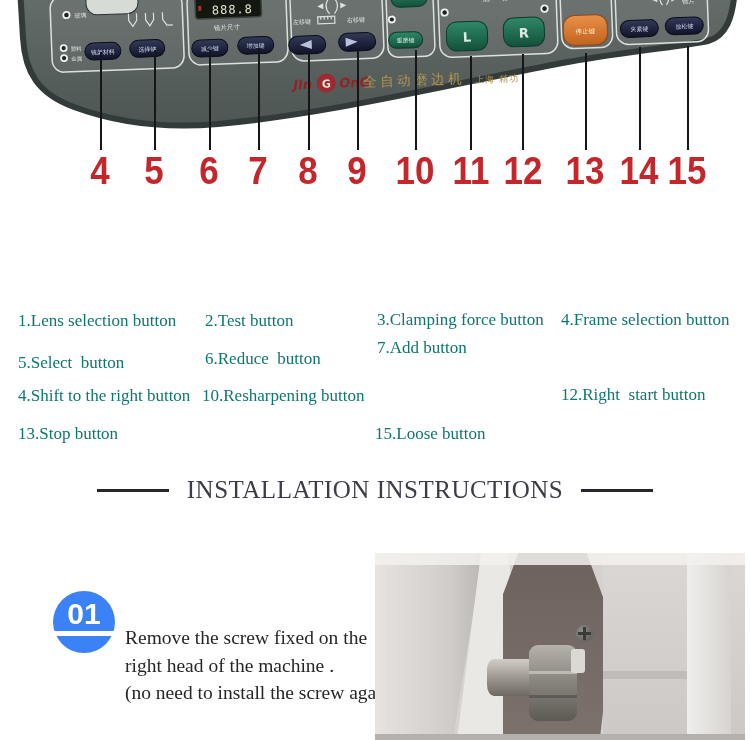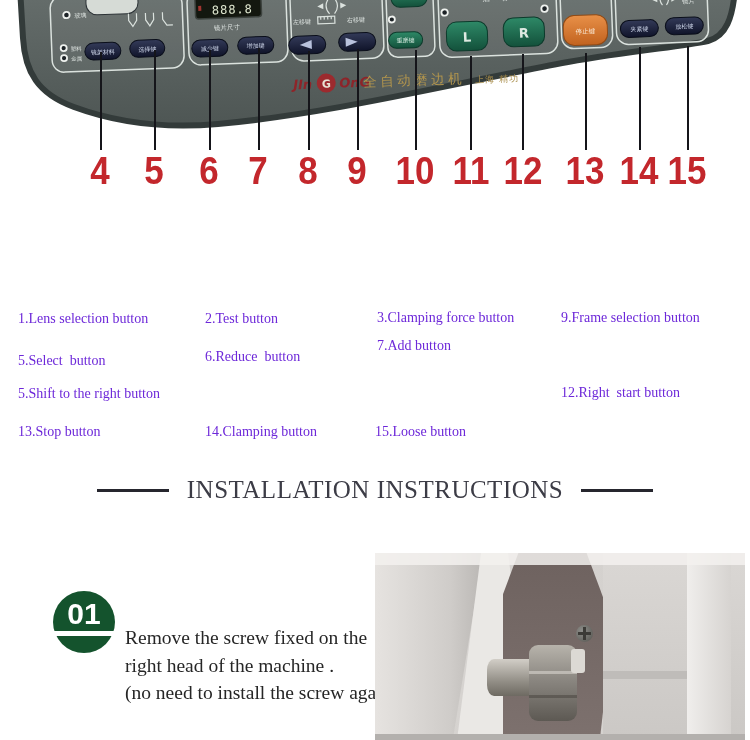--- a/index.html
+++ b/index.html
@@ -25,8 +25,8 @@
       font:700 38px "Liberation Sans",sans-serif;color:#c3272c;line-height:1;}
 
   
-  .lg{position:absolute;font-family:"Liberation Serif",serif;font-size:14px;
-      color:#6d28d9;white-space:pre;line-height:1;}
+  .lg{position:absolute;font-family:"Liberation Serif",serif;font-size:17px;
+      color:#0f766e;white-space:pre;line-height:1;}
 
   
   #inst-header{position:absolute;left:0;top:476px;width:750px;display:flex;

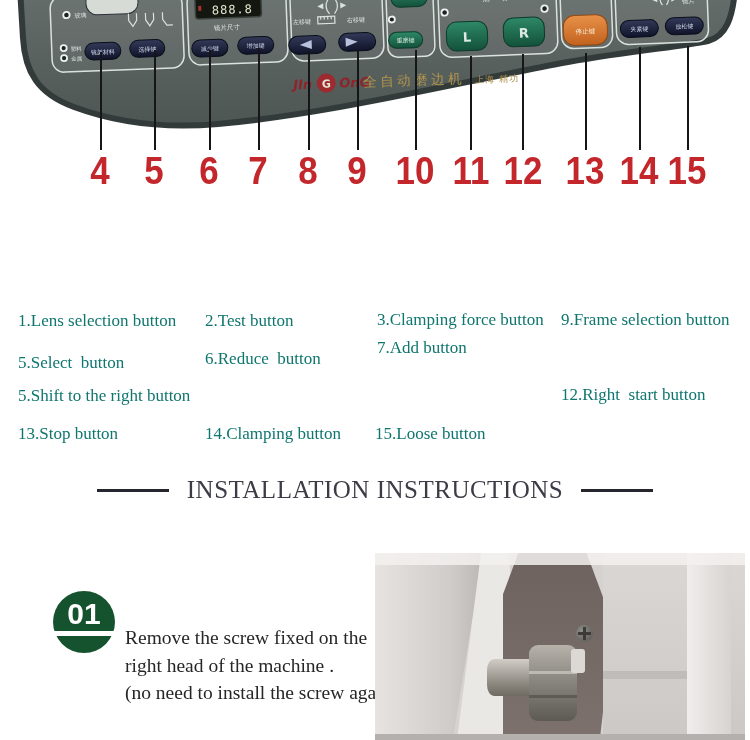--- a/index.html
+++ b/index.html
@@ -226,7 +226,7 @@
   <span class="lg" style="left:18px;top:312px">1.Lens selection button</span>
   <span class="lg" style="left:205px;top:312px">2.Test button</span>
   <span class="lg" style="left:377px;top:311px">3.Clamping force button</span>
-  <span class="lg" style="left:561px;top:311px">9.Frame selection button</span>
+  <span class="lg" style="left:561px;top:311px">4.Frame selection button</span>
   <span class="lg" style="left:18px;top:354px">5.Select  button</span>
   <span class="lg" style="left:205px;top:350px">6.Reduce  button</span>
   <span class="lg" style="left:377px;top:339px">7.Add button</span>

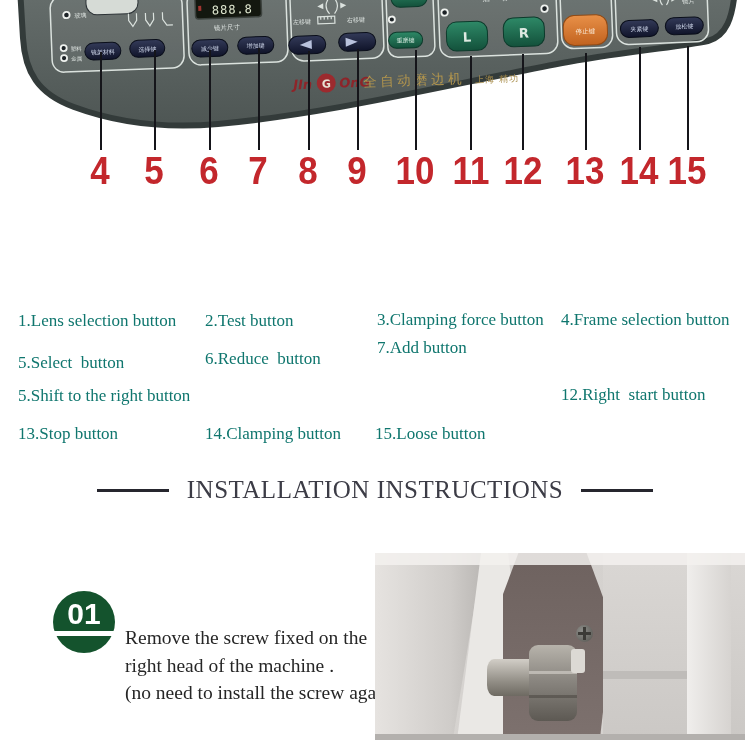--- a/index.html
+++ b/index.html
@@ -230,7 +230,7 @@
   <span class="lg" style="left:18px;top:354px">5.Select  button</span>
   <span class="lg" style="left:205px;top:350px">6.Reduce  button</span>
   <span class="lg" style="left:377px;top:339px">7.Add button</span>
-  <span class="lg" style="left:18px;top:387px">5.Shift to the right button</span>
+  <span class="lg" style="left:18px;top:387px">4.Shift to the right button</span>
   <span class="lg" style="left:561px;top:386px">12.Right  start button</span>
   <span class="lg" style="left:18px;top:425px">13.Stop button</span>
   <span class="lg" style="left:205px;top:425px">14.Clamping button</span>

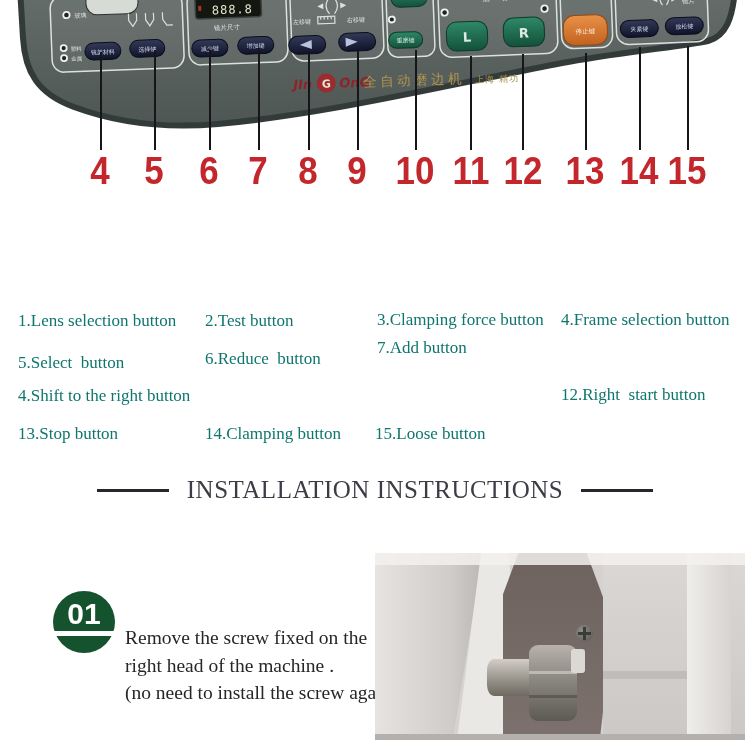--- a/index.html
+++ b/index.html
@@ -231,6 +231,7 @@
   <span class="lg" style="left:205px;top:350px">6.Reduce  button</span>
   <span class="lg" style="left:377px;top:339px">7.Add button</span>
   <span class="lg" style="left:18px;top:387px">4.Shift to the right button</span>
+  <span class="lg" style="left:202px;top:387px">10.Resharpening button</span>
   <span class="lg" style="left:561px;top:386px">12.Right  start button</span>
   <span class="lg" style="left:18px;top:425px">13.Stop button</span>
   <span class="lg" style="left:205px;top:425px">14.Clamping button</span>

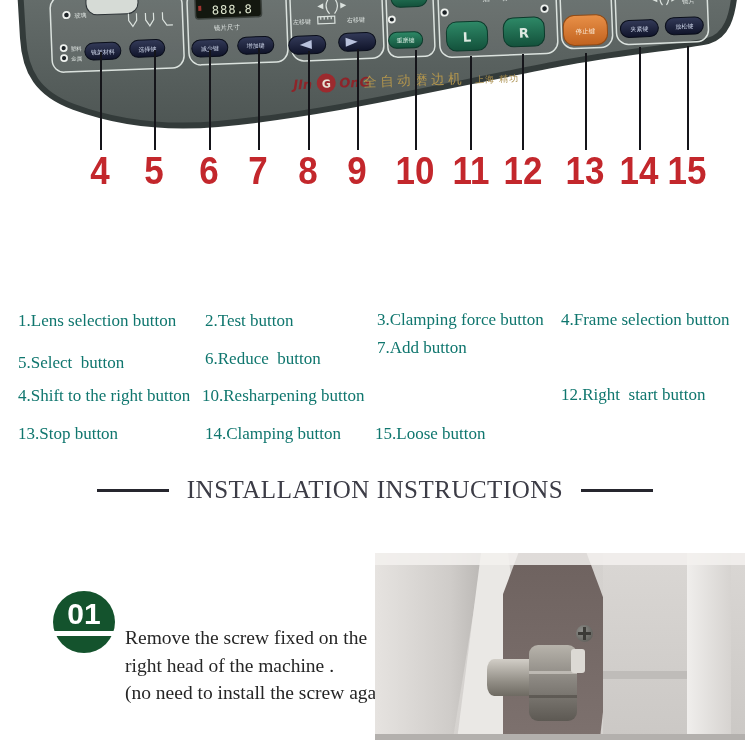--- a/index.html
+++ b/index.html
@@ -234,7 +234,6 @@
   <span class="lg" style="left:202px;top:387px">10.Resharpening button</span>
   <span class="lg" style="left:561px;top:386px">12.Right  start button</span>
   <span class="lg" style="left:18px;top:425px">13.Stop button</span>
-  <span class="lg" style="left:205px;top:425px">14.Clamping button</span>
   <span class="lg" style="left:375px;top:425px">15.Loose button</span>
 
   <div id="inst-header">

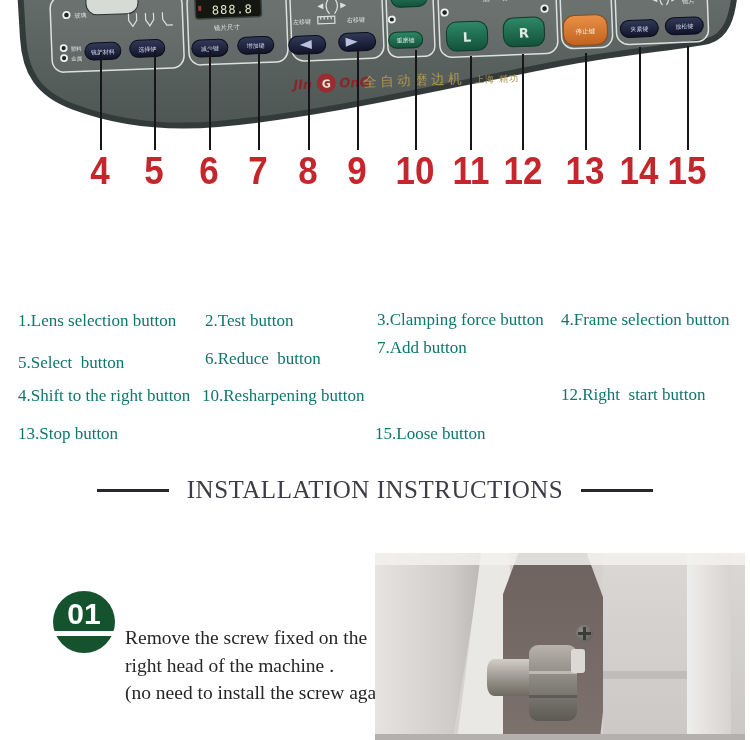--- a/index.html
+++ b/index.html
@@ -37,7 +37,7 @@
 
   
   #step-badge{position:absolute;left:53px;top:591px;width:62px;height:62px;
-      border-radius:50%;background:#14532d;}
+      border-radius:50%;background:#3b82f6;}
   #step-badge .num{position:absolute;left:0;right:0;top:6px;text-align:center;
       font:700 30px "Liberation Sans",sans-serif;color:#ffffff;}
   #step-badge .gap{position:absolute;left:-3px;right:-3px;top:40px;height:5px;background:#ffffff;}

